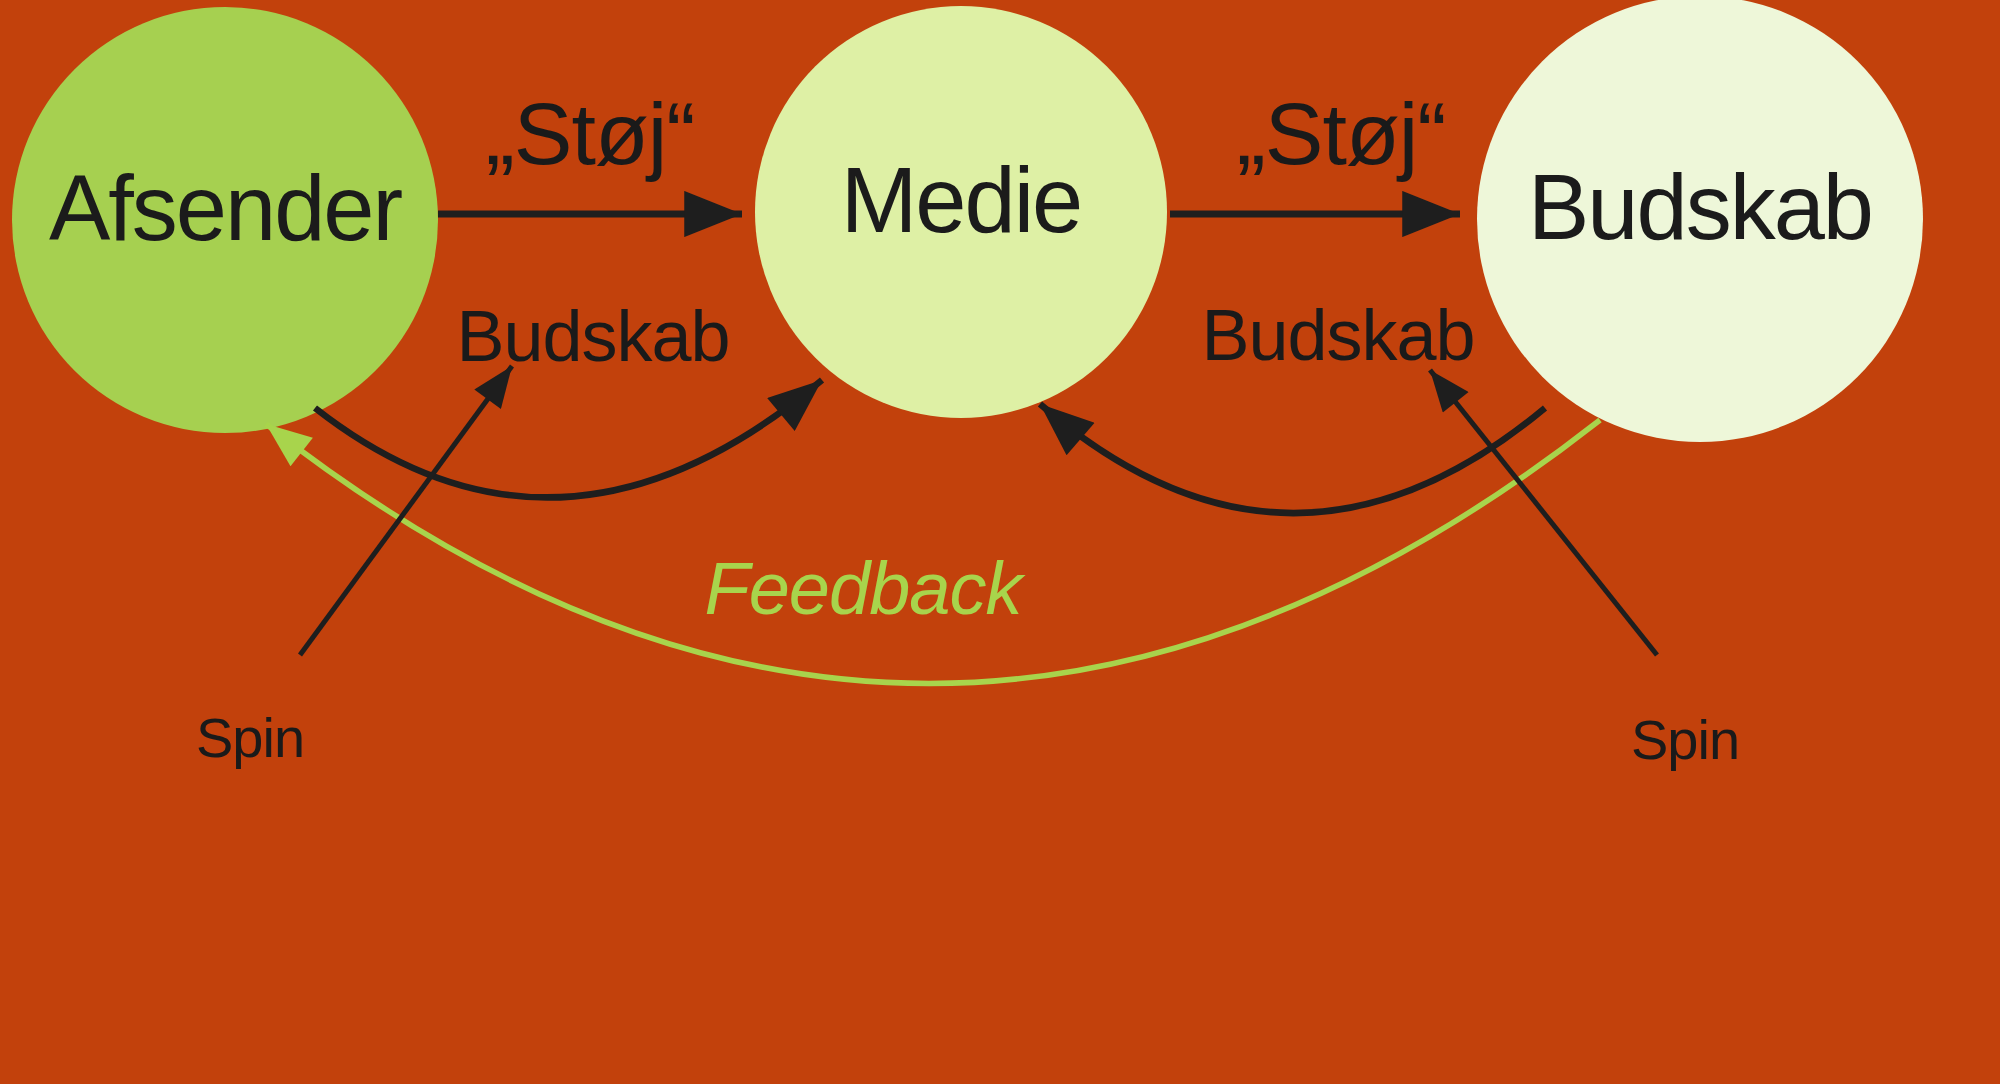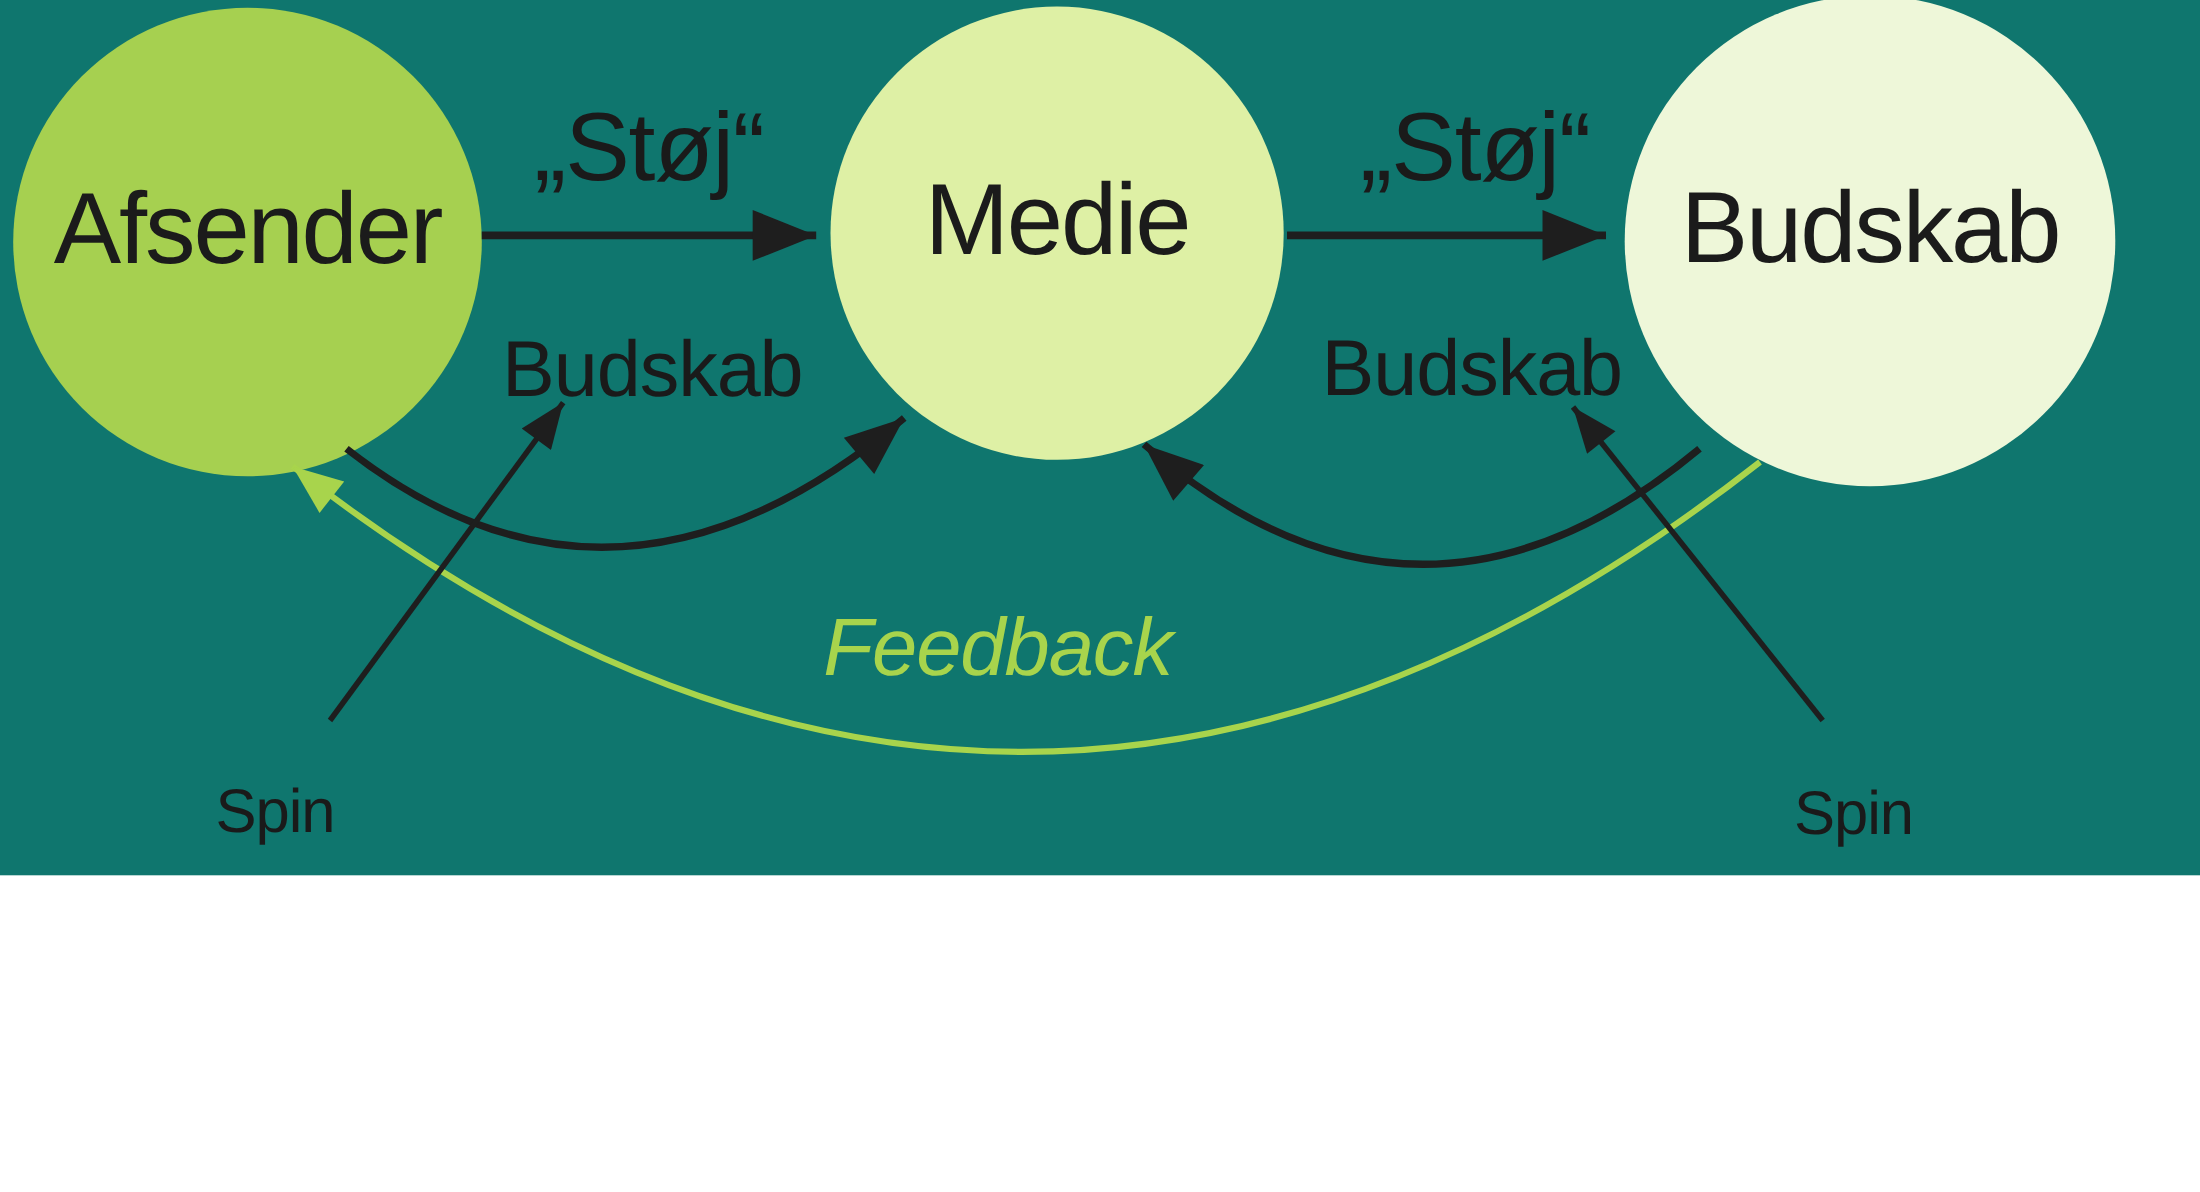--- a/index.html
+++ b/index.html
@@ -10,8 +10,8 @@
   .stage {
     position: relative;
     width: 2000px;
-    height: 796px;
-    background: #0f766e;
+    height: 1084px;
+    background: #c2410c;
     overflow: hidden;
     font-family: "Liberation Sans", "DejaVu Sans", sans-serif;
     filter: blur(0.6px);

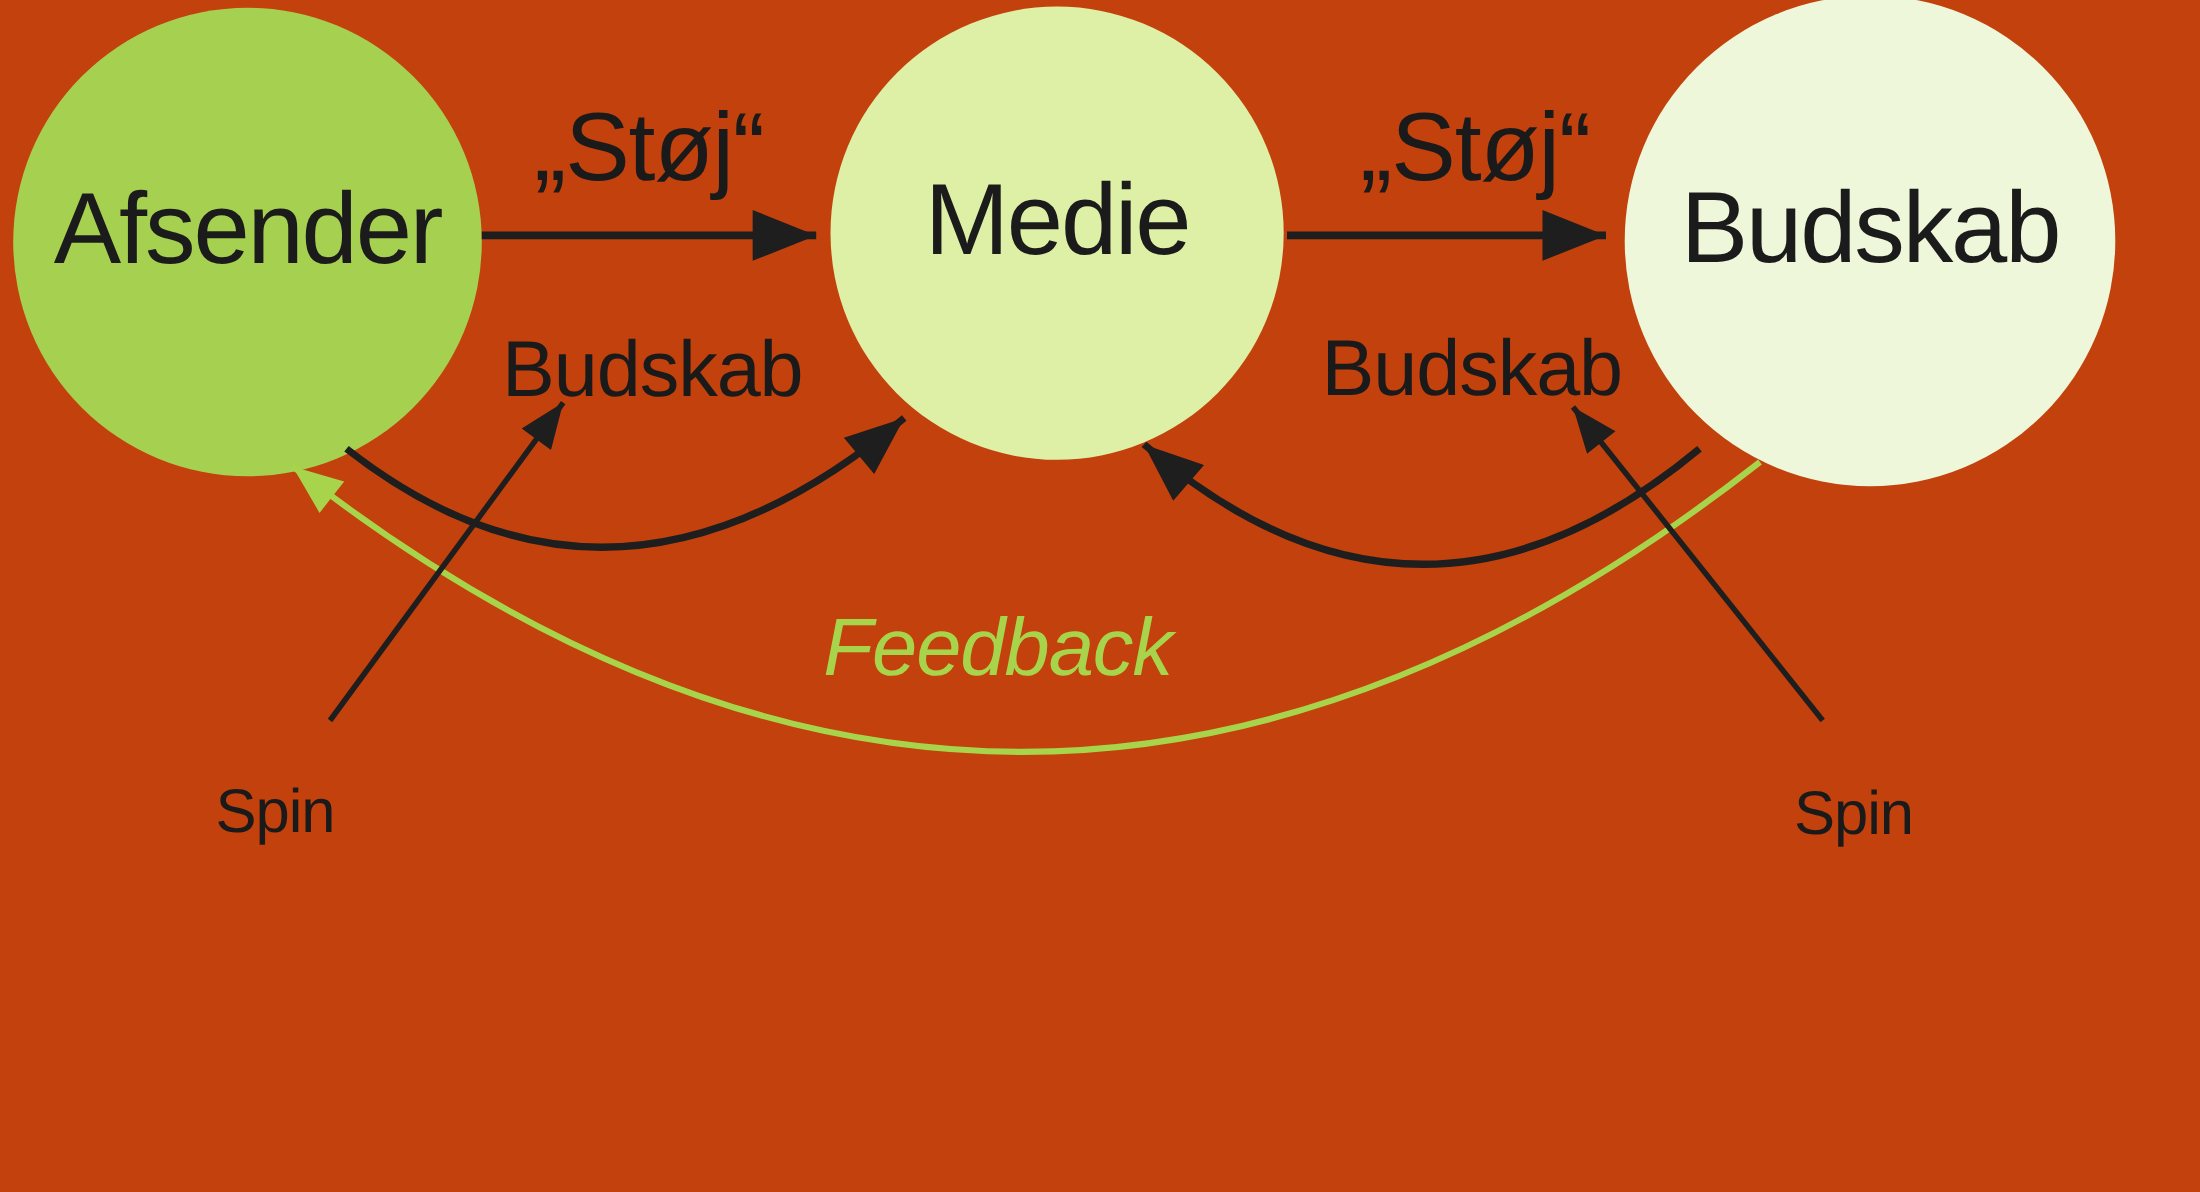--- a/index.html
+++ b/index.html
@@ -112,7 +112,7 @@
 
   <div class="lbl lbl-message" style="left:1338px; top:313px;">Budskab</div>
 
-  <div class="lbl lbl-feedback" style="left: 907px; top: 566px; color: rgb(168, 212, 76); text-align: right;">Feedback</div>
+  <div class="lbl lbl-feedback" style="left: 863px; top: 566px; color: rgb(168, 212, 76); text-align: right;">Feedback</div>
 
   <div class="lbl lbl-spin" style="left:250px; top:715px;">Spin</div>
 

